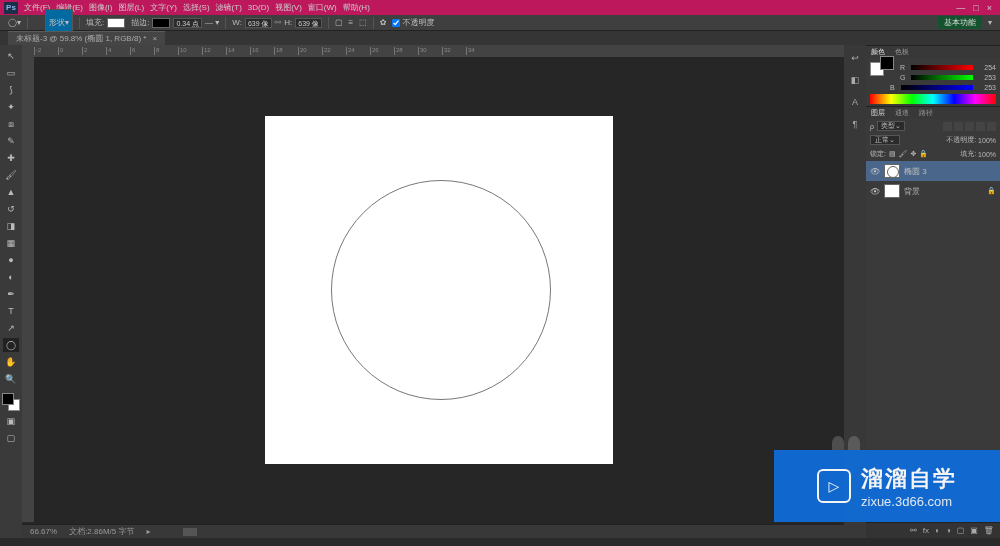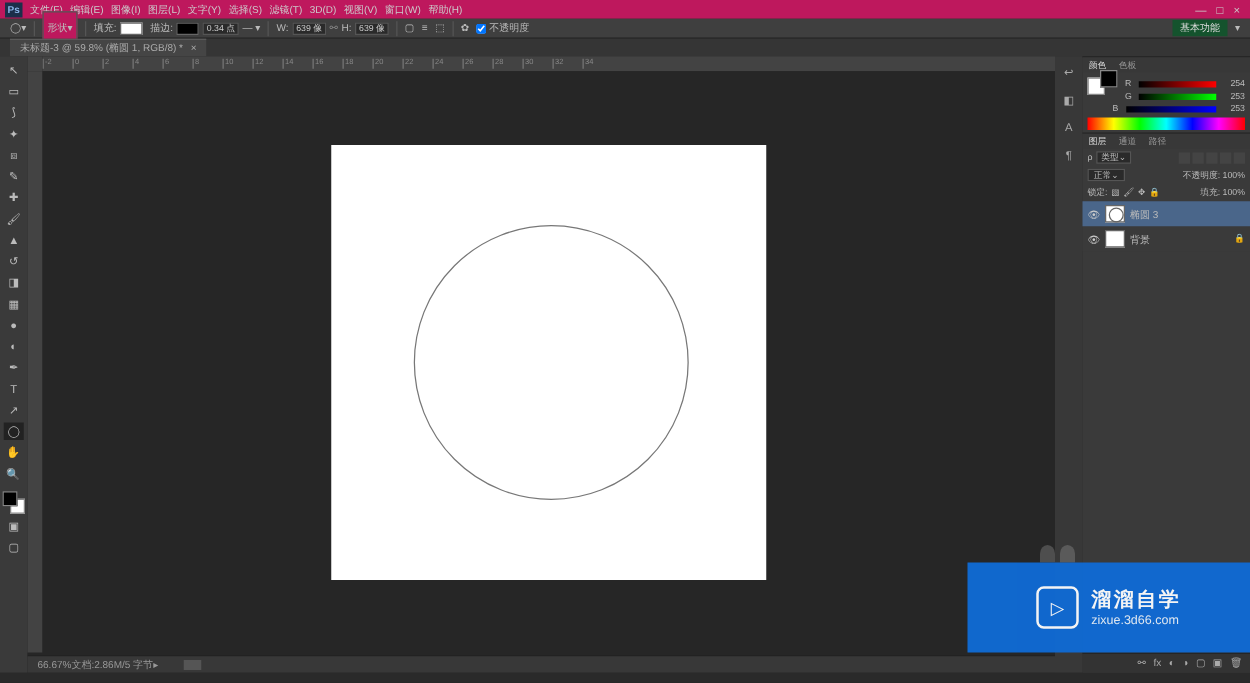--- a/index.html
+++ b/index.html
@@ -17,7 +17,7 @@
 .optionsbar .swatch.stroke { background: #000; }
 .optionsbar .input { background: #2a2a2a; border: 1px solid #555; color: #ccc; padding: 0 2px; height: 10px; line-height: 10px; font-size: 7px; }
 .optionsbar .link-icon { color: #888; }
-.optionsbar .dropdown { display: flex; align-items: center; background: #be185d; border: 1px solid #555; padding: 0 3px; height: 27px; }
+.optionsbar .dropdown { display: flex; align-items: center; background: #0369a1; border: 1px solid #555; padding: 0 3px; height: 27px; margin-left: 11px; }
 .optionsbar .right { margin-left: auto; display: flex; align-items: center; gap: 6px; padding-right: 8px; }
 
 .tabbar { height: 14px; background: #353535; display: flex; align-items: center; font-size: 8px; color: #aaa; padding-left: 8px; }

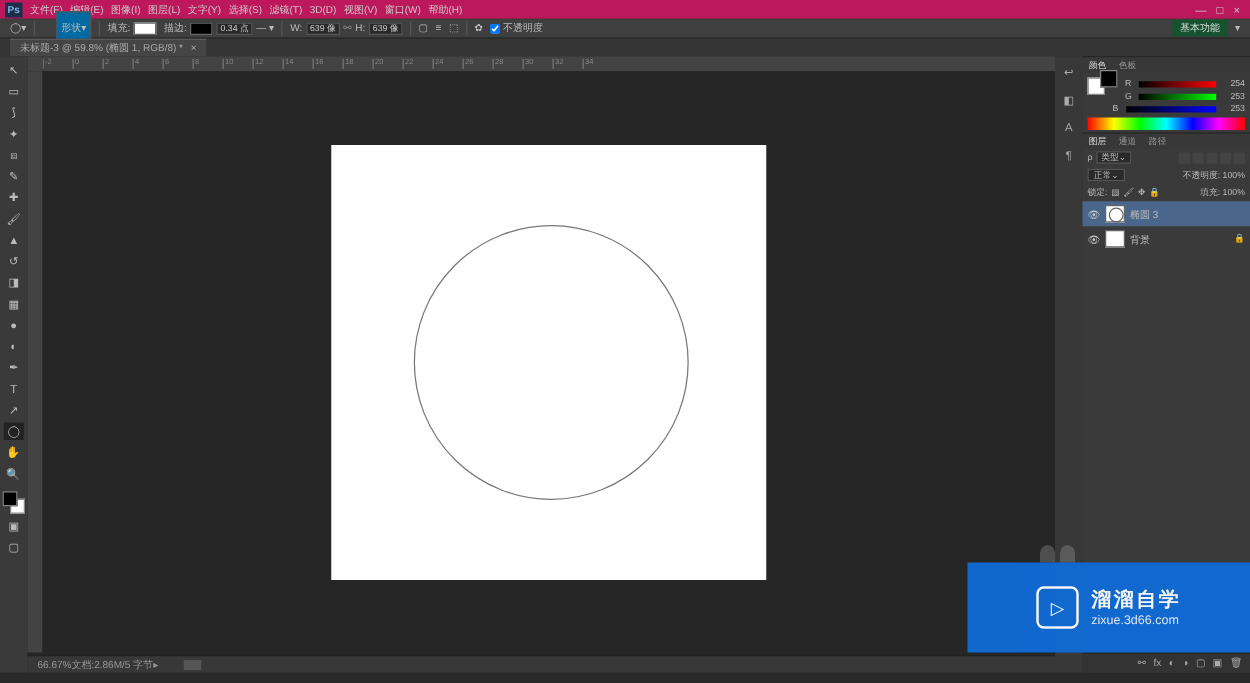--- a/index.html
+++ b/index.html
@@ -88,7 +88,7 @@
 .watermark { position: absolute; right: 0; bottom: 24px; width: 226px; height: 72px; background: #0f6bd6; color: #fff; display: flex; align-items: center; justify-content: center; gap: 10px; opacity: 0.95; }
 .watermark .play { width: 34px; height: 34px; border: 2px solid #fff; border-radius: 6px; display: flex; align-items: center; justify-content: center; font-size: 14px; }
 .watermark .txt { display: flex; flex-direction: column; }
-.watermark .txt .cn { font-size: 16px; font-weight: bold; letter-spacing: 2px; }
+.watermark .txt .cn { font-size: 22px; font-weight: bold; letter-spacing: 2px; }
 .watermark .txt .en { font-size: 10px; opacity: 0.9; }
 .ghost-icons { position: absolute; right: 140px; bottom: 96px; display: flex; gap: 4px; opacity: 0.3; }
 .ghost-icons .g { width: 12px; height: 14px; background: #aaa; border-radius: 50% 50% 0 0; }

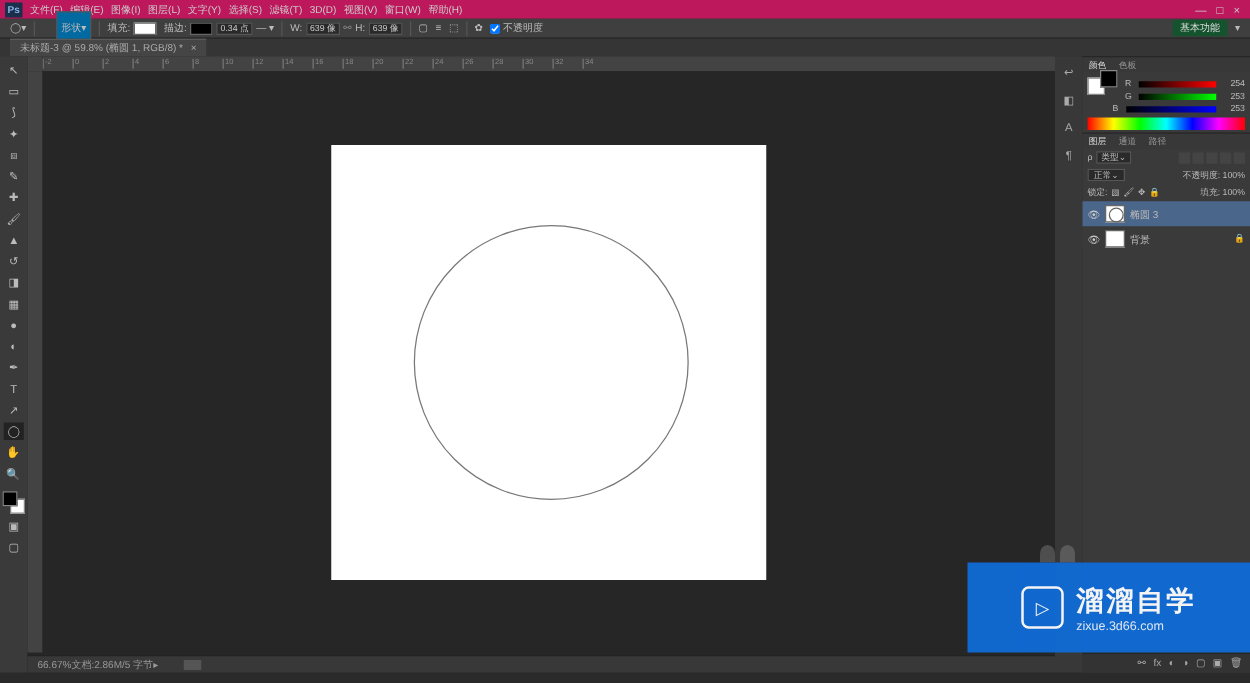--- a/index.html
+++ b/index.html
@@ -89,7 +89,7 @@
 .watermark .play { width: 34px; height: 34px; border: 2px solid #fff; border-radius: 6px; display: flex; align-items: center; justify-content: center; font-size: 14px; }
 .watermark .txt { display: flex; flex-direction: column; }
 .watermark .txt .cn { font-size: 22px; font-weight: bold; letter-spacing: 2px; }
-.watermark .txt .en { font-size: 10px; opacity: 0.9; }
+.watermark .txt .en { font-size: 13px; opacity: 0.9; }
 .ghost-icons { position: absolute; right: 140px; bottom: 96px; display: flex; gap: 4px; opacity: 0.3; }
 .ghost-icons .g { width: 12px; height: 14px; background: #aaa; border-radius: 50% 50% 0 0; }
 </style>

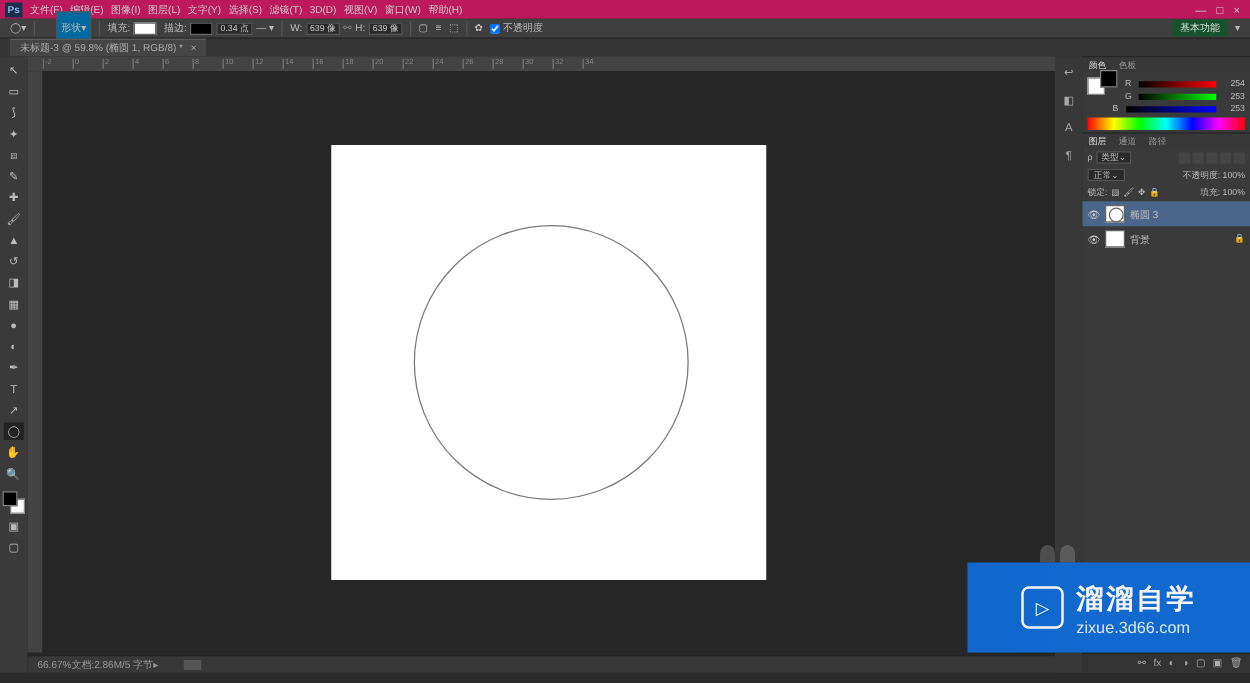--- a/index.html
+++ b/index.html
@@ -41,7 +41,7 @@
 .canvas { width: 348px; height: 348px; background: #fff; position: relative; }
 .circle { position: absolute; width: 220px; height: 220px; border: 1px solid #777; border-radius: 50%; top: 64px; left: 66px; }
 
-.status { position: absolute; bottom: 0; left: 0; right: 0; height: 14px; background: #383838; display: flex; align-items: center; font-size: 8px; color: #999; padding-left: 8px; border-top: 1px solid #222; }
+.status { position: absolute; bottom: 0; left: 0; right: 0; height: 14px; background: #383838; display: flex; align-items: center; font-size: 8px; color: #999; padding-left: 8px; gap: 12px; border-top: 1px solid #222; }
 .status .scroll { margin-left: 20px; width: 14px; height: 8px; background: #555; }
 
 .right-dock { width: 22px; background: #383838; display: flex; flex-direction: column; align-items: center; padding-top: 6px; gap: 8px; }

